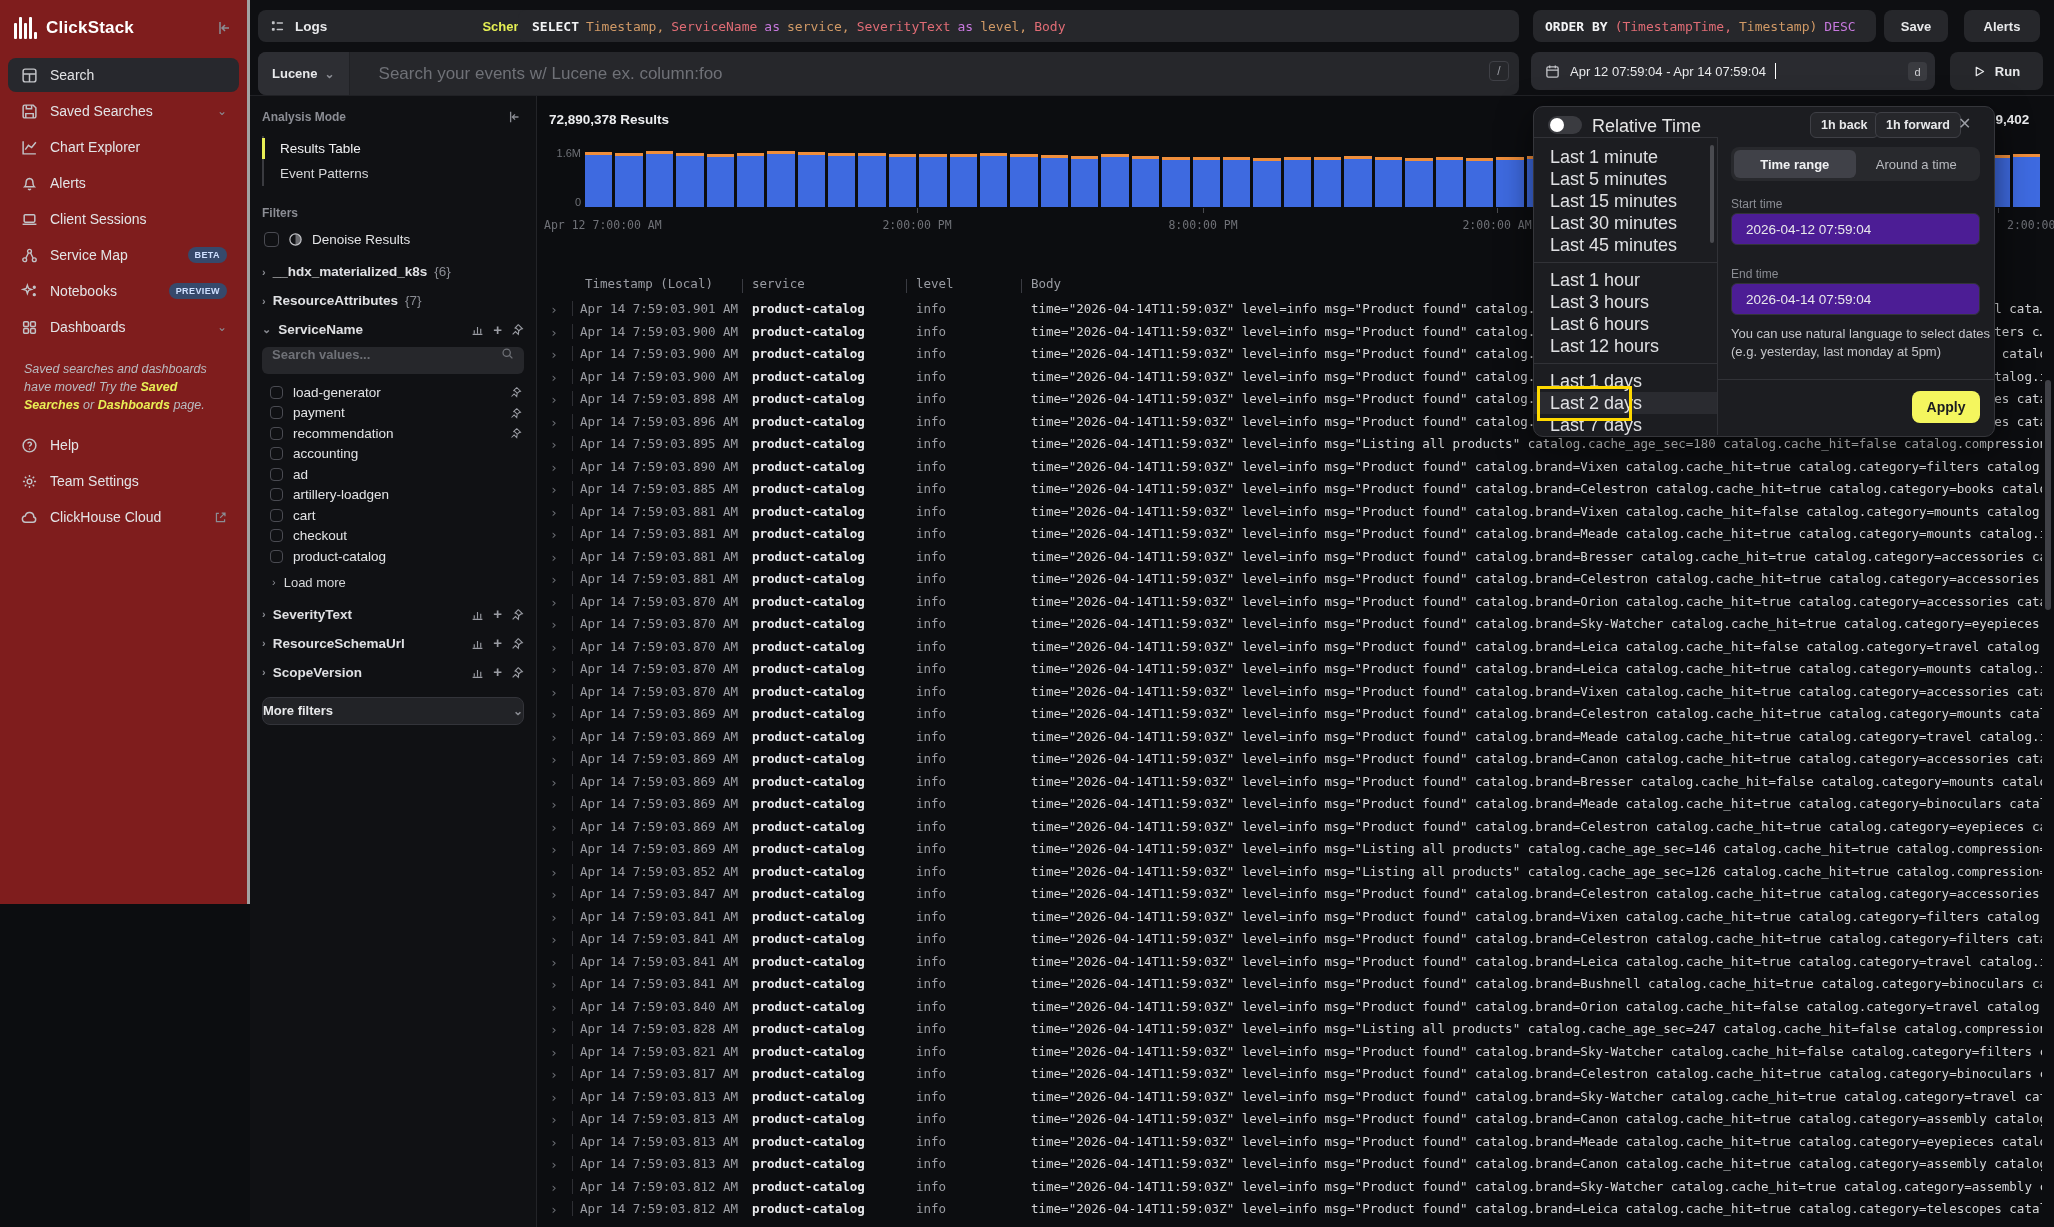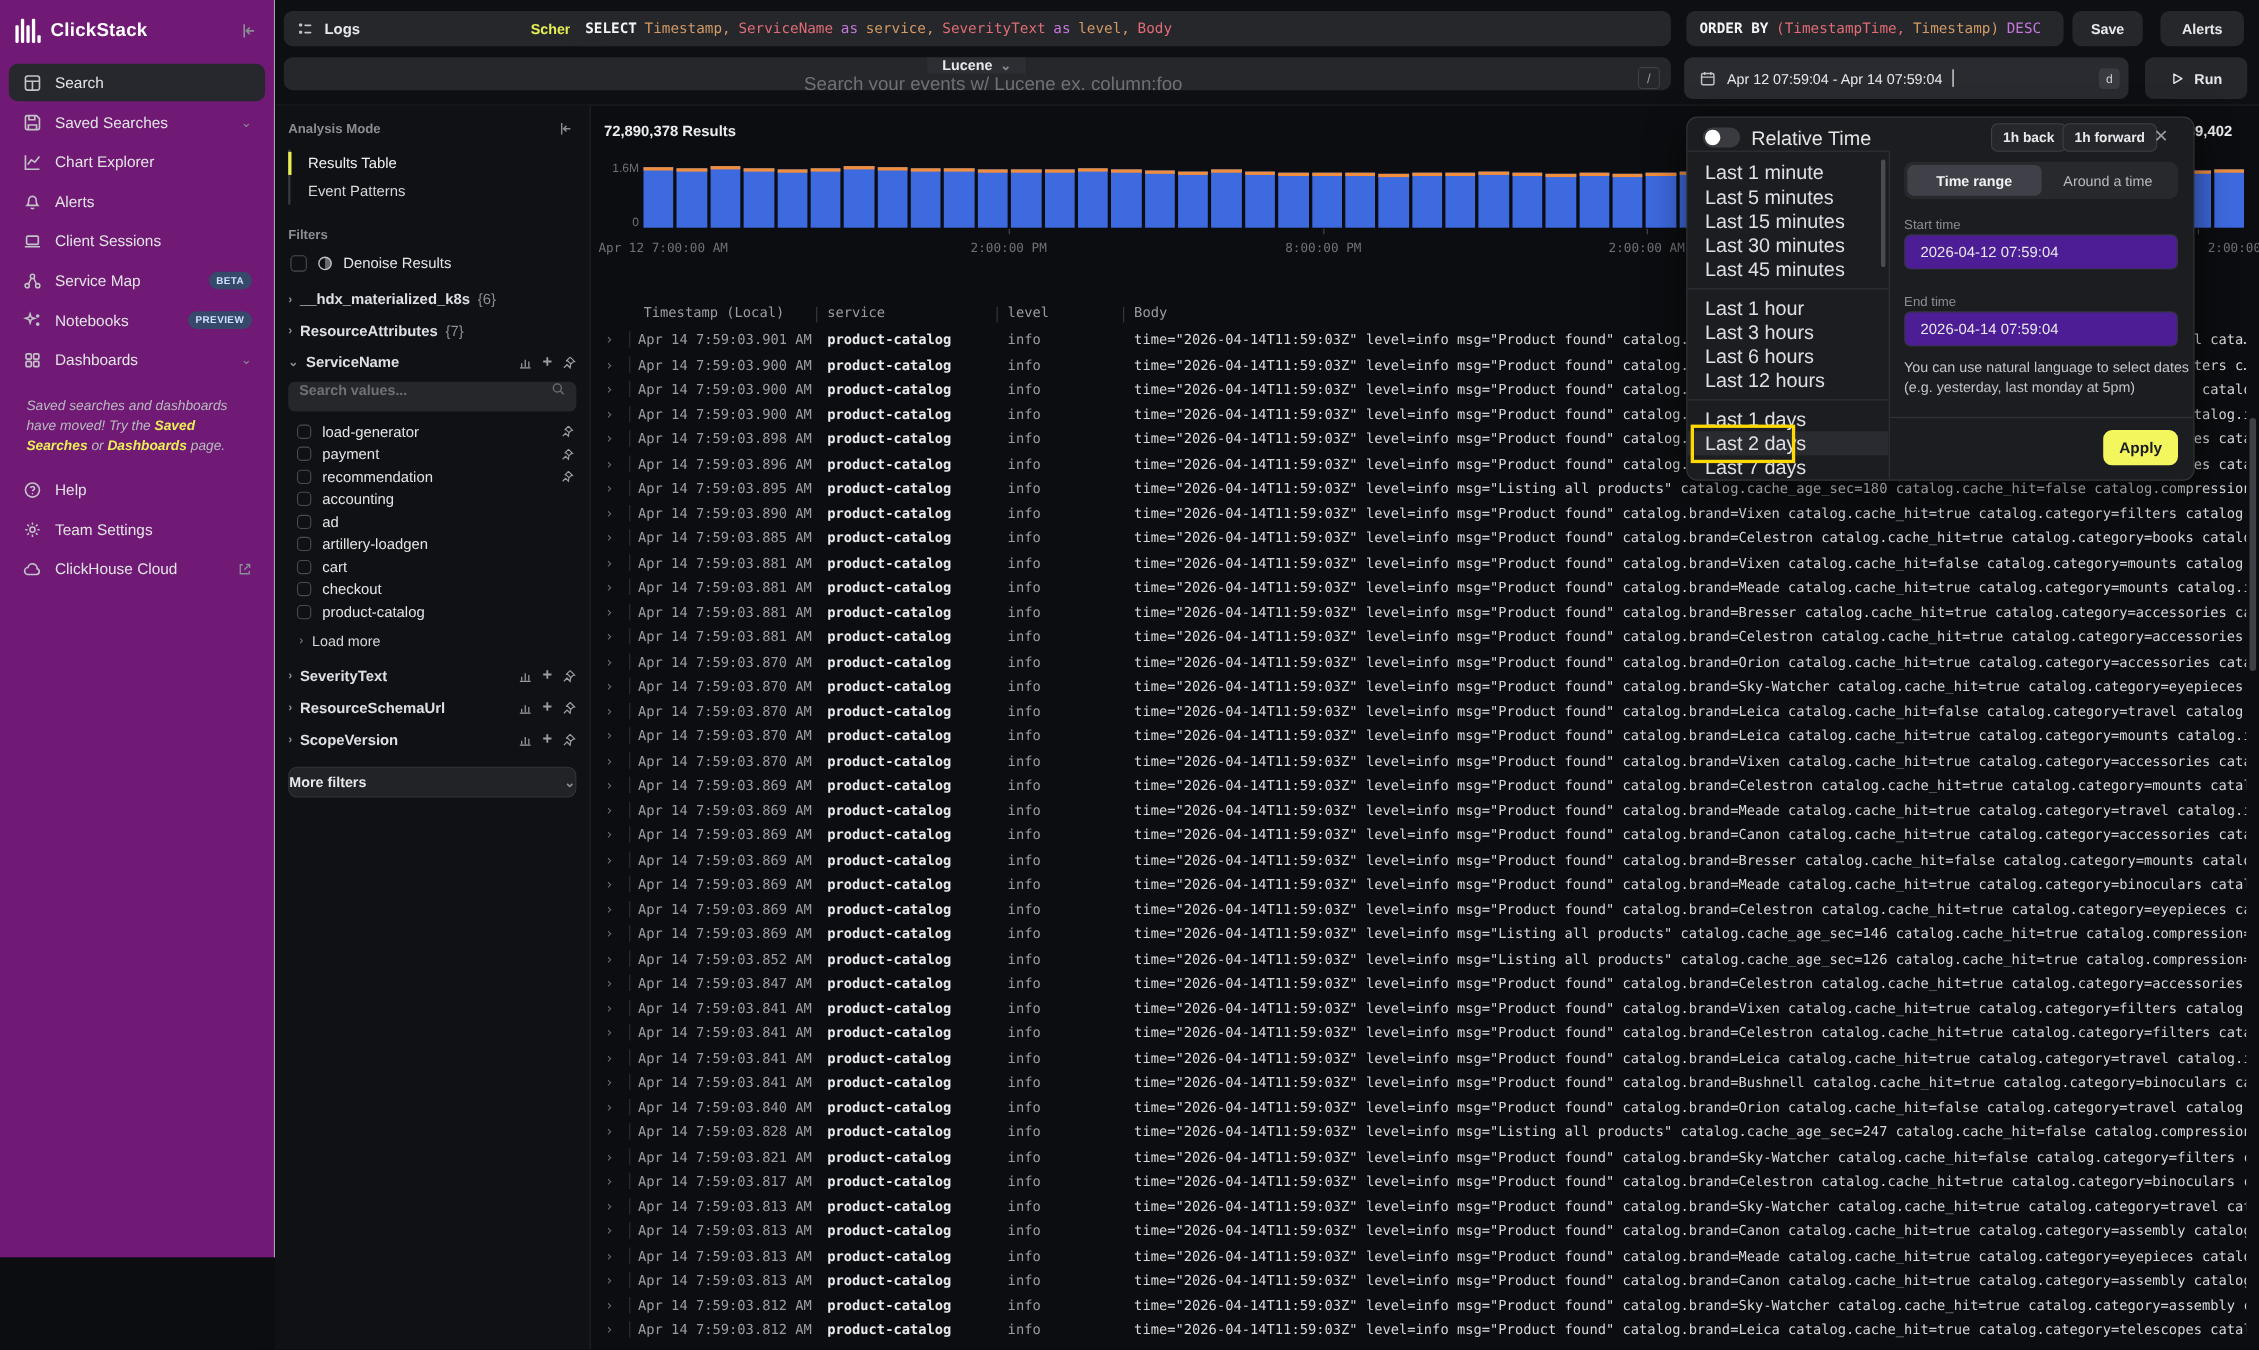--- a/index.html
+++ b/index.html
@@ -9,8 +9,8 @@
   .mono { font-family:"DejaVu Sans Mono", monospace; }
 
   
-  .sidebar { position:absolute; left:0; top:0; width:250px; height:1143px;
-             background:#701a75; border-right:1px solid #a3a3a3; }
+  .sidebar { position:absolute; left:0; top:0; width:250px; height:904px;
+             background:#7f1d1d; border-right:3px solid #a3a3a3; }
   .logo-row { display:flex; align-items:center; height:56px; padding:0 14px; }
   .logo-mark { display:flex; align-items:flex-end; gap:2px; height:22px; margin-right:9px; }
   .logo-mark i { display:block; width:3px; background:#fff; border-radius:1px; }

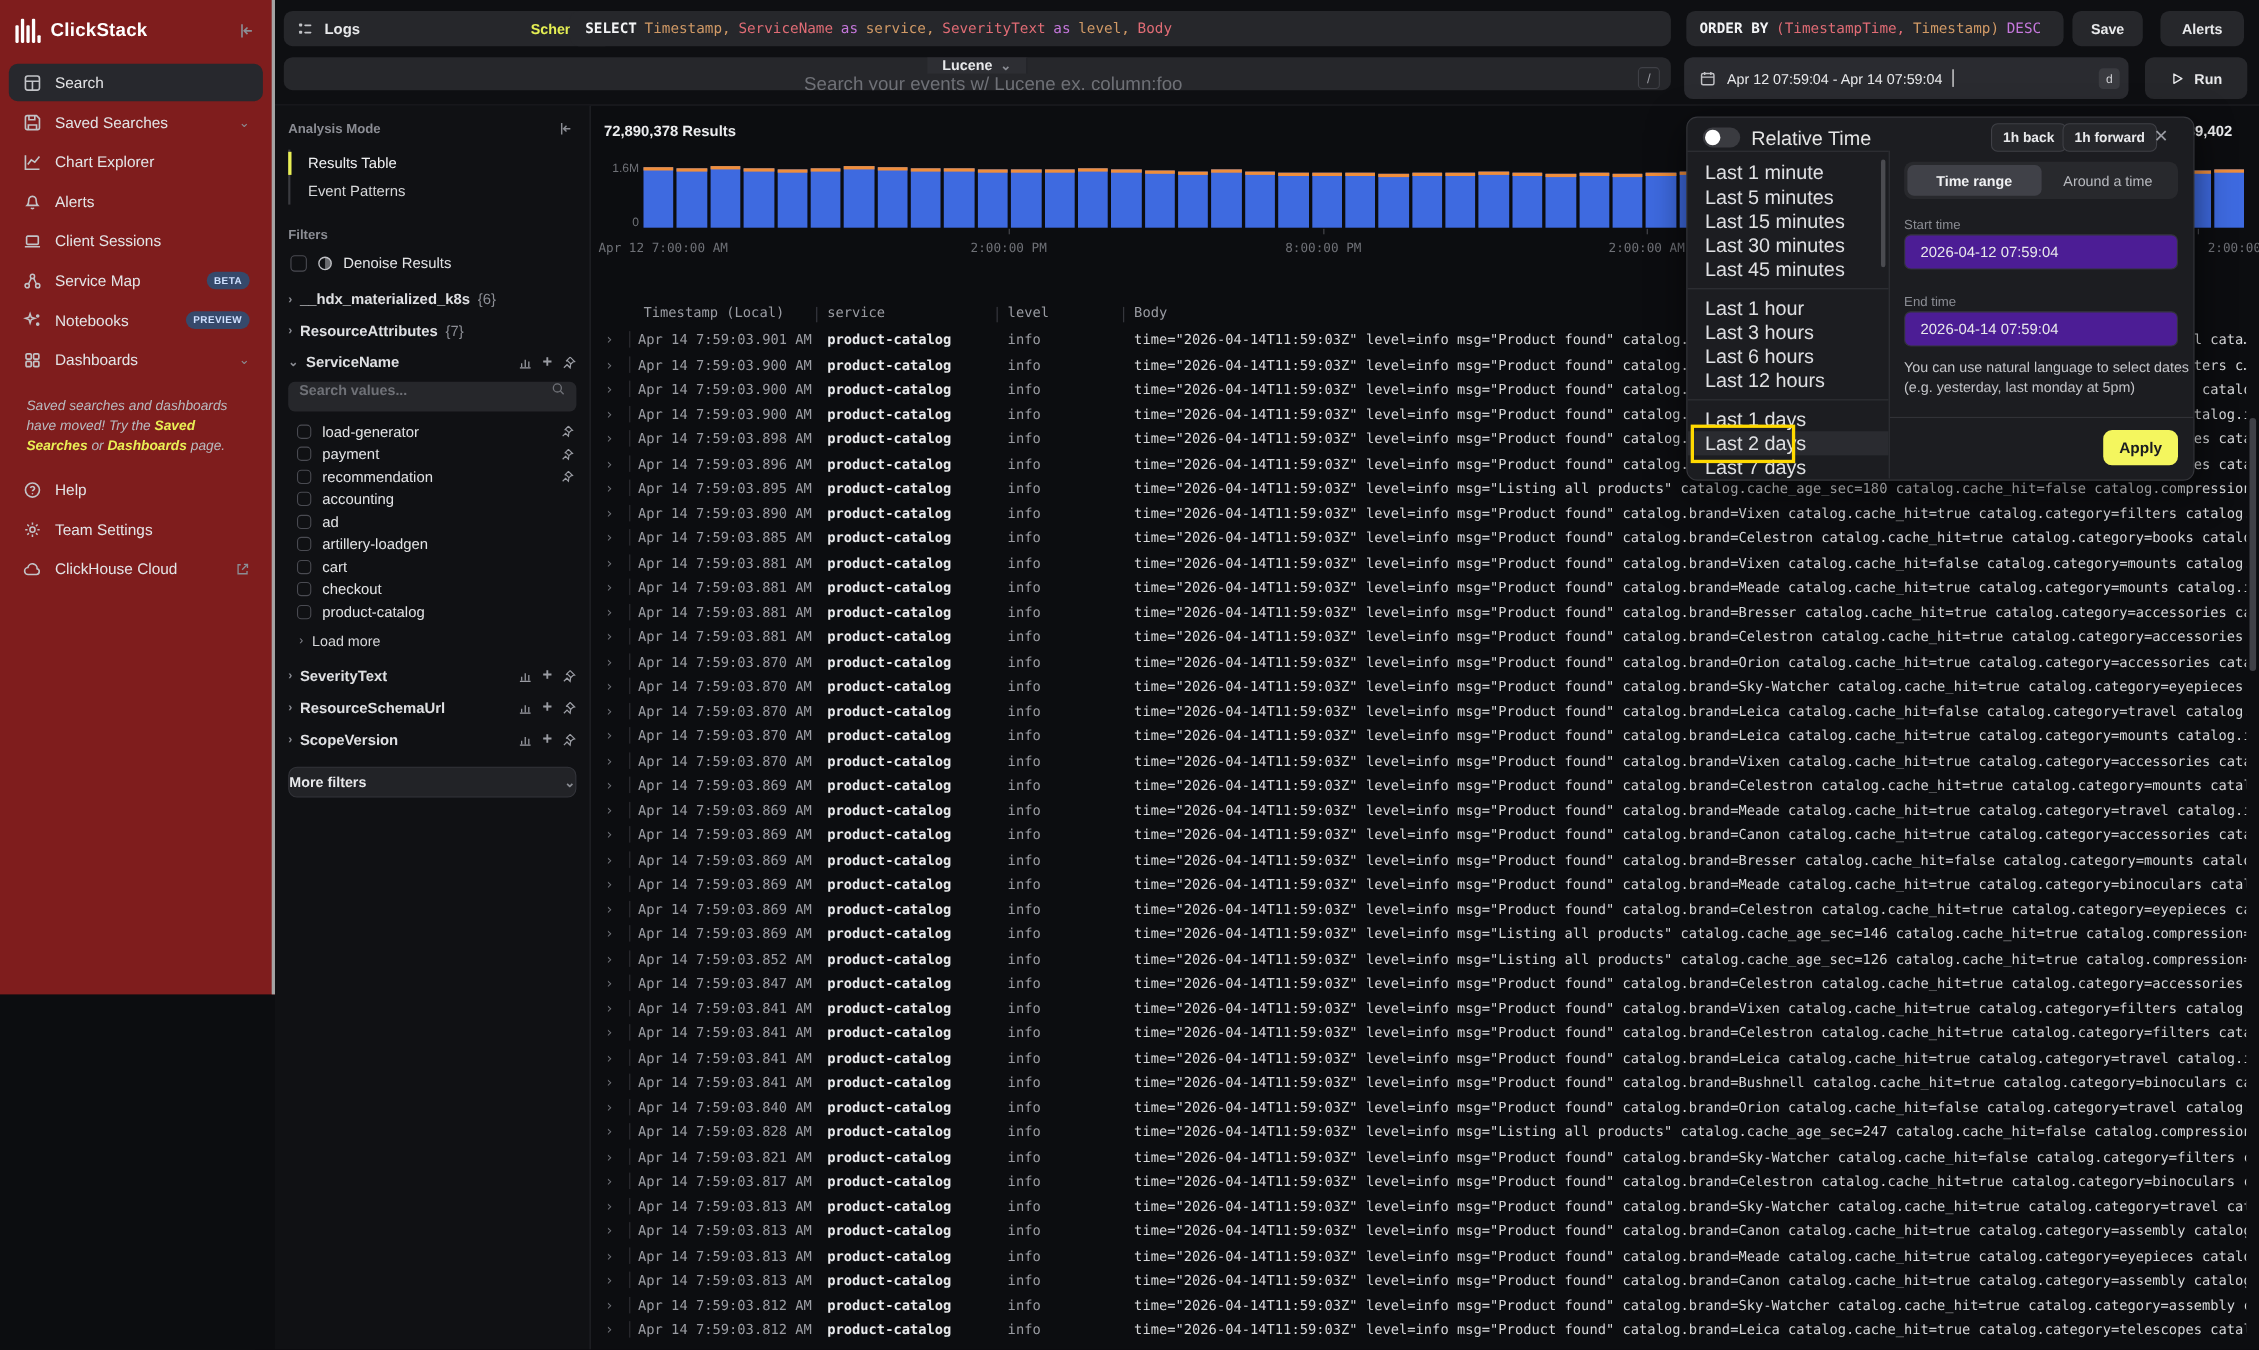--- a/index.html
+++ b/index.html
@@ -45,7 +45,7 @@
   .btn { justify-content:center; font-weight:600; cursor:pointer; }
   .save-btn { left:1634px; top:10px; width:64px; height:32px; }
   .alerts-btn { left:1714px; top:10px; width:76px; height:32px; }
-  .search-wrap { left:8px; top:52px; width:1261px; height:30px; padding:0; overflow:hidden;flex-direction:column; }
+  .search-wrap { left:8px; top:52px; width:1261px; height:43px; padding:0; overflow:hidden; }
   .lucene-seg { display:flex; align-items:center; gap:7px; height:100%; padding:0 14px;
                 background:#2d2e33; border-right:1px solid #202125; font-weight:600; }
   .search-placeholder { color:#6f7177; margin-left:29px; font-size:17px; }

